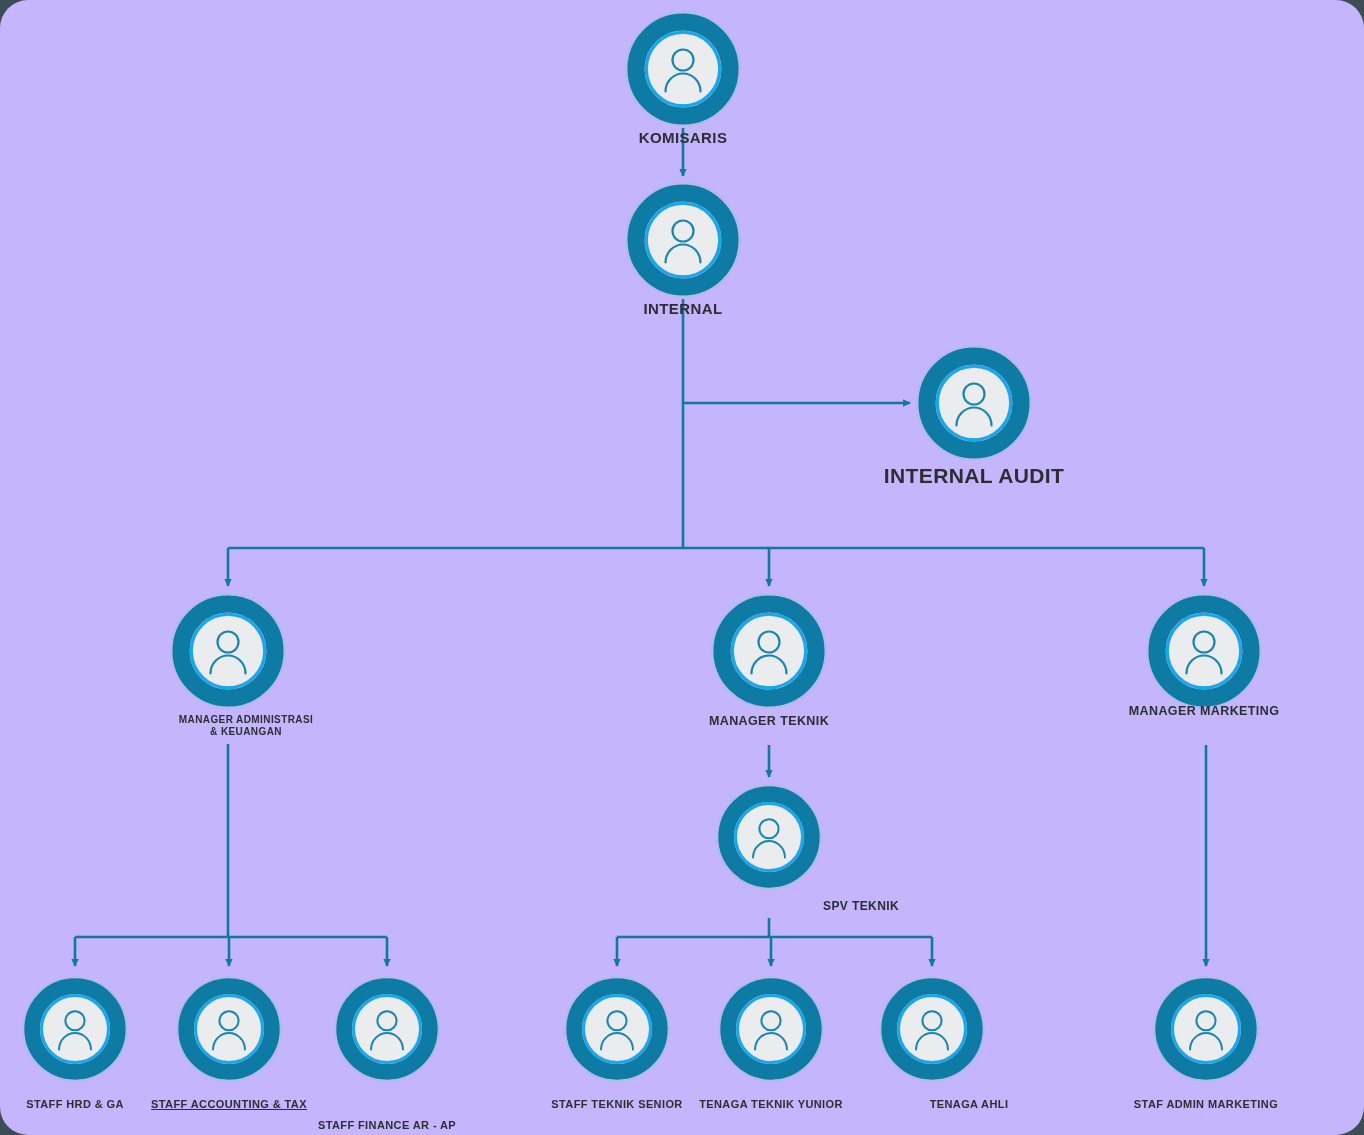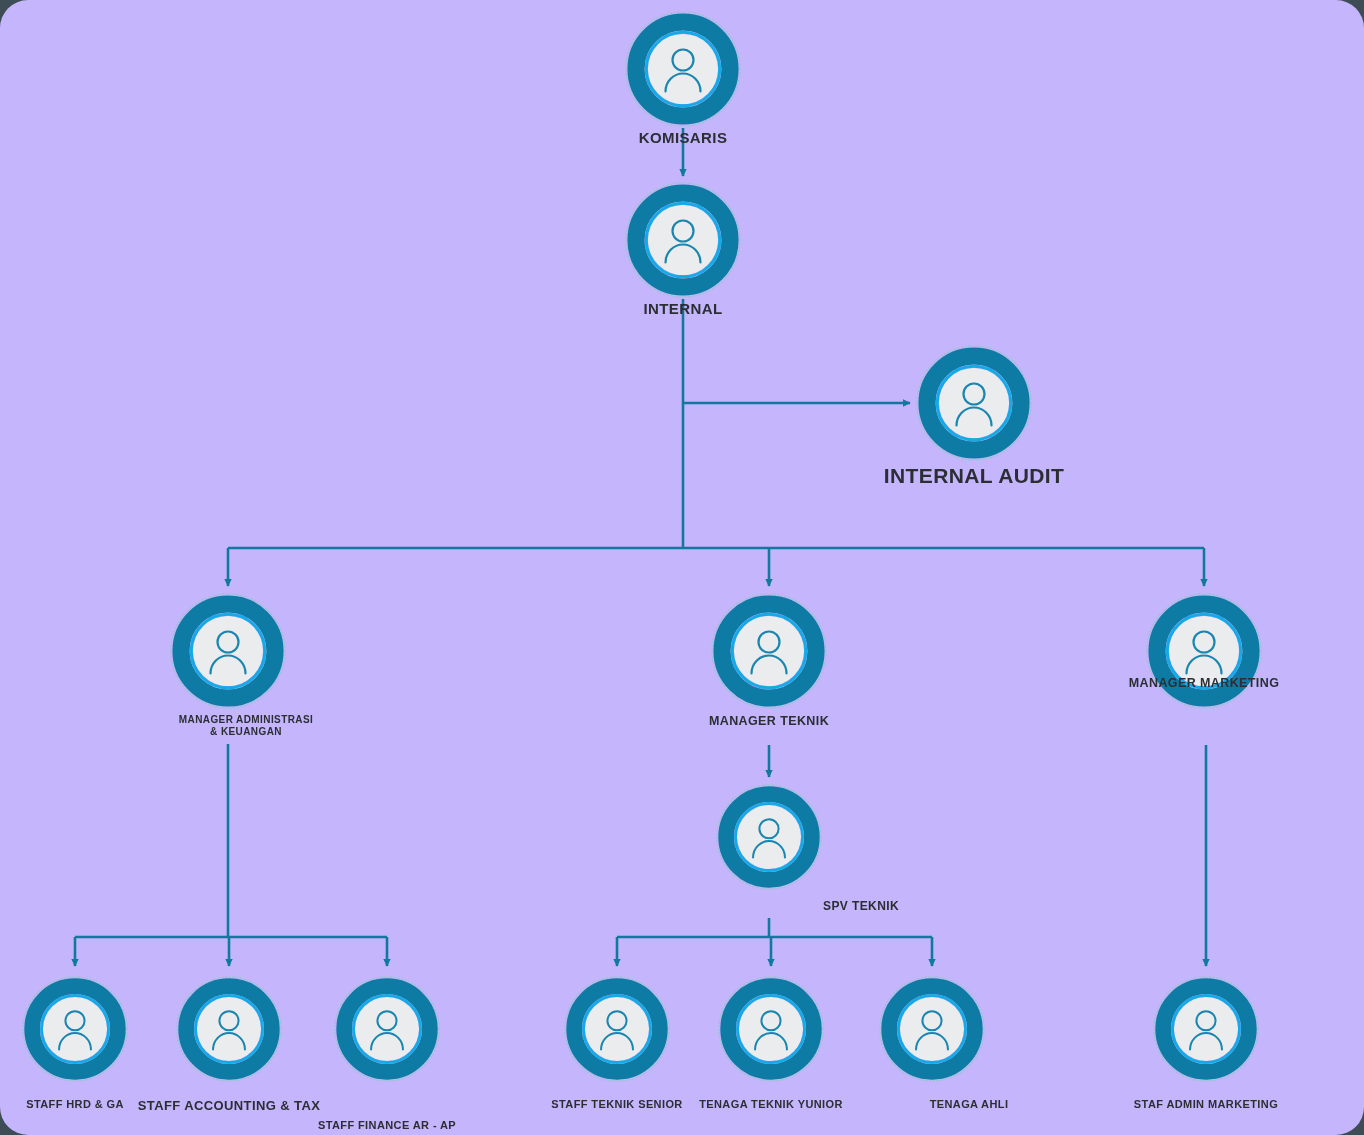--- a/index.html
+++ b/index.html
@@ -205,7 +205,7 @@
       <div class="node-label" style="left: 96px; top: 714px; width: 300px; font-size: 10px; color: rgb(43, 47, 51);">MANAGER ADMINISTRASI
 &amp; KEUANGAN</div>
       <div class="node-label" style="left: 619px; top: 714px; width: 300px; font-size: 12.5px; color: rgb(43, 47, 51);">MANAGER TEKNIK</div>
-      <div class="node-label" style="left: 1054px; top: 676px; width: 300px; font-size: 12.5px; color: rgb(43, 47, 51);">MANAGER MARKETING</div>
+      <div class="node-label" style="left: 1054px; top: 704px; width: 300px; font-size: 12.5px; color: rgb(43, 47, 51);">MANAGER MARKETING</div>
       <div class="node-label" style="left: 639px; top: 899px; width: 260px; font-size: 12px; color: rgb(43, 47, 51); text-align: right;">SPV TEKNIK</div>
       <div class="node-label" style="left: -35px; top: 1098px; width: 220px; font-size: 11px; color: rgb(43, 47, 51);">STAFF HRD &amp; GA</div>
       <div class="node-label" style="left: 119px; top: 1098px; width: 220px; font-size: 13px; color: rgb(43, 47, 51);">STAFF ACCOUNTING &amp; TAX</div>

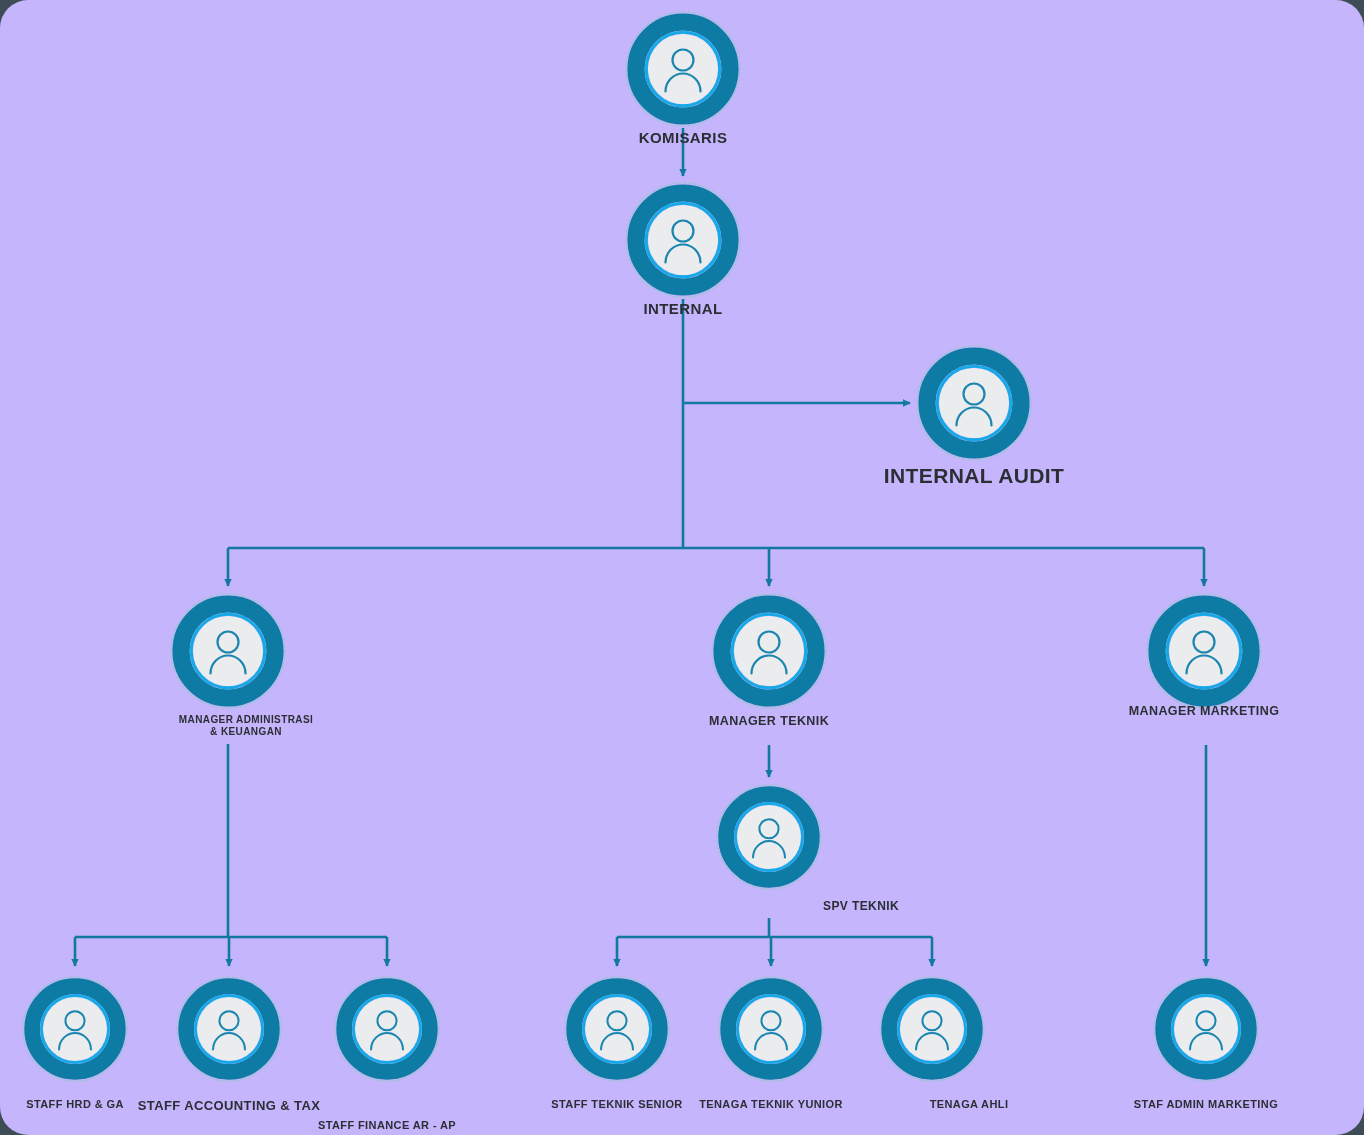--- a/index.html
+++ b/index.html
@@ -208,7 +208,7 @@
       <div class="node-label" style="left: 1054px; top: 704px; width: 300px; font-size: 12.5px; color: rgb(43, 47, 51);">MANAGER MARKETING</div>
       <div class="node-label" style="left: 639px; top: 899px; width: 260px; font-size: 12px; color: rgb(43, 47, 51); text-align: right;">SPV TEKNIK</div>
       <div class="node-label" style="left: -35px; top: 1098px; width: 220px; font-size: 11px; color: rgb(43, 47, 51);">STAFF HRD &amp; GA</div>
-      <div class="node-label" style="left: 119px; top: 1098px; width: 220px; font-size: 13px; color: rgb(43, 47, 51);">STAFF ACCOUNTING &amp; TAX</div>
+      <div class="node-label" style="left: 119px; top: 1098px; width: 220px; font-size: 11px; color: rgb(43, 47, 51); text-decoration: underline;">STAFF ACCOUNTING &amp; TAX</div>
       <div class="node-label" style="left: 277px; top: 1098px; width: 220px; font-size: 11px; color: rgb(43, 47, 51); margin-top: 21px;">STAFF FINANCE AR - AP</div>
       <div class="node-label" style="left: 507px; top: 1098px; width: 220px; font-size: 11px; color: rgb(43, 47, 51);">STAFF TEKNIK SENIOR</div>
       <div class="node-label" style="left: 661px; top: 1098px; width: 220px; font-size: 11px; color: rgb(43, 47, 51);">TENAGA TEKNIK YUNIOR</div>

